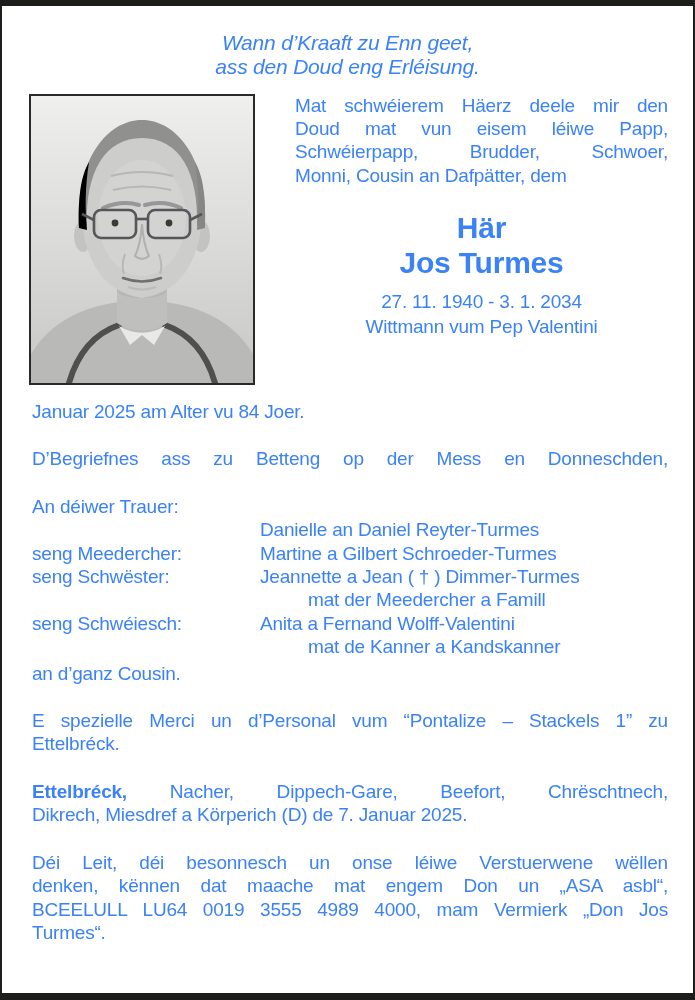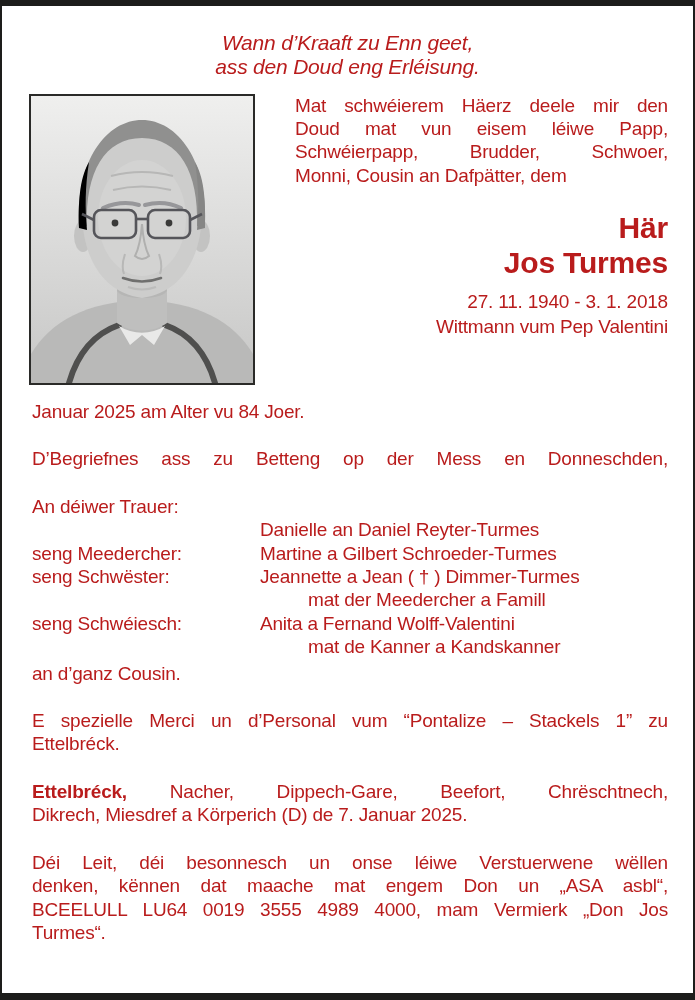--- a/index.html
+++ b/index.html
@@ -7,7 +7,7 @@
     position:relative; width:695px; height:1000px; box-sizing:border-box;
     border-top:6px solid #1d1d1b; border-bottom:7px solid #1d1d1b;
     border-left:2px solid #1d1d1b; border-right:2px solid #1d1d1b;
-    background:#ffffff; color:#b91c1c; overflow:hidden;
+    background:#ffffff; color:#3b82f6; overflow:hidden;
     font-family:"Liberation Sans","DejaVu Sans",sans-serif;
     letter-spacing:-0.2px;
   }

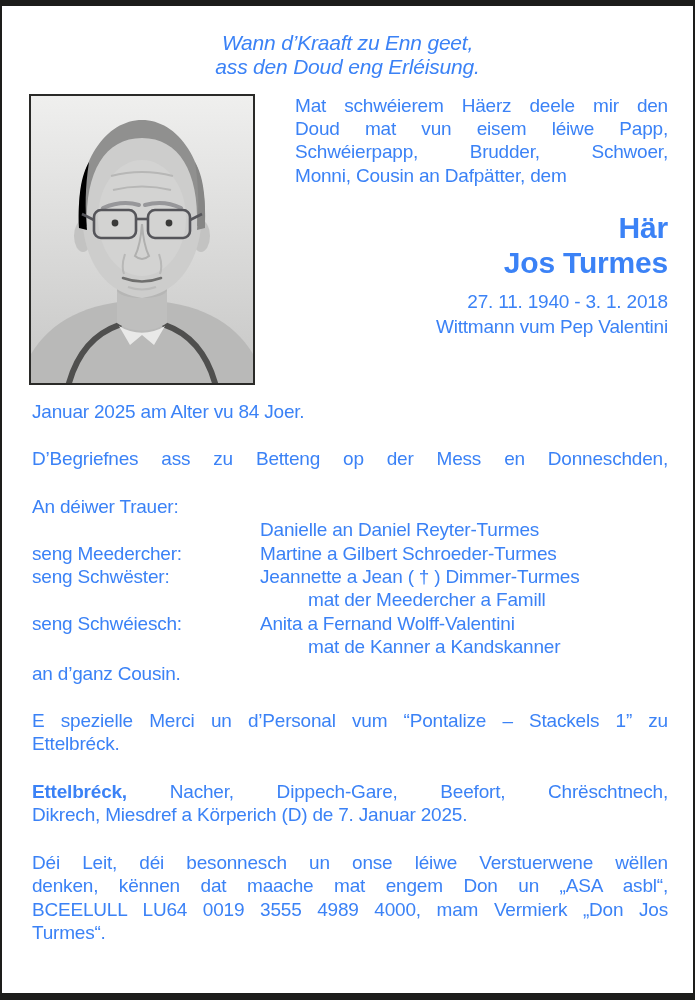--- a/index.html
+++ b/index.html
@@ -19,7 +19,7 @@
   .photo-frame svg { display:block; width:100%; height:100%; }
   .right-col { flex:1; margin-left:40px; font-size:19px; line-height:23.2px; }
   .jl { text-align:justify; text-align-last:justify; }
-  .name-block { text-align:right; margin-top:24px; }
+  .name-block { text-align:center; margin-top:24px; }
   .salutation { font-weight:bold; font-size:30px; line-height:34px; }
   .name { font-weight:bold; font-size:30px; line-height:36px; }
   .dates { font-size:19px; margin-top:9px; }

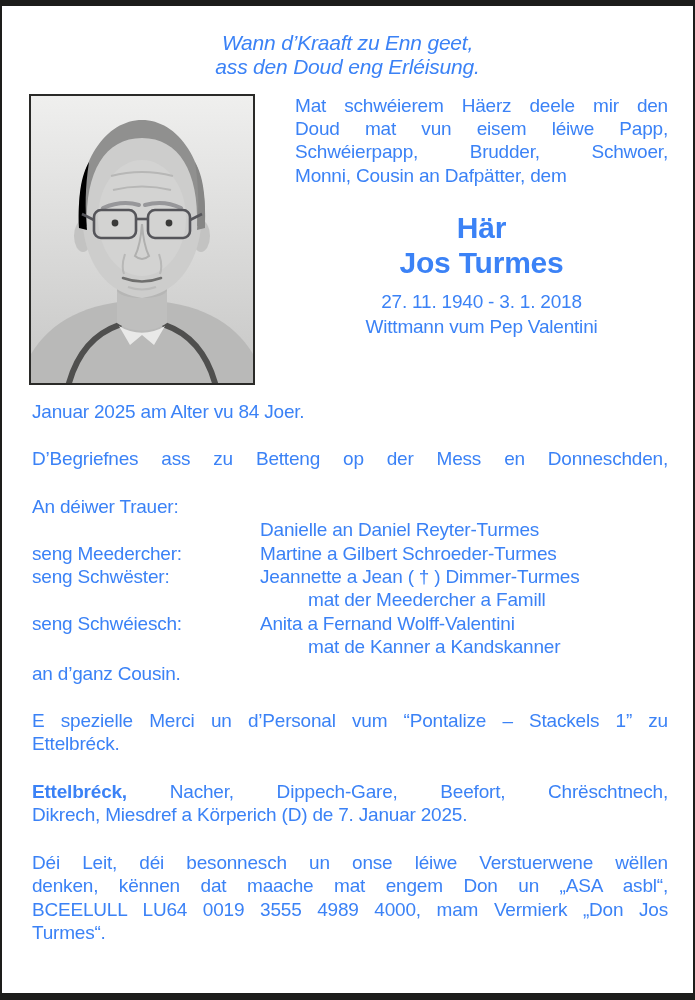--- a/index.html
+++ b/index.html
@@ -92,7 +92,7 @@
       <div class="name-block">
         <div class="salutation">Här</div>
         <div class="name">Jos Turmes</div>
-        <div class="dates">27. 11. 1940 - 3. 1. 2018</div>
+        <div class="dates">27. 11. 1940 - 3. 1. 2034</div>
         <div class="subtitle">Wittmann vum Pep Valentini</div>
       </div>
     </div>

